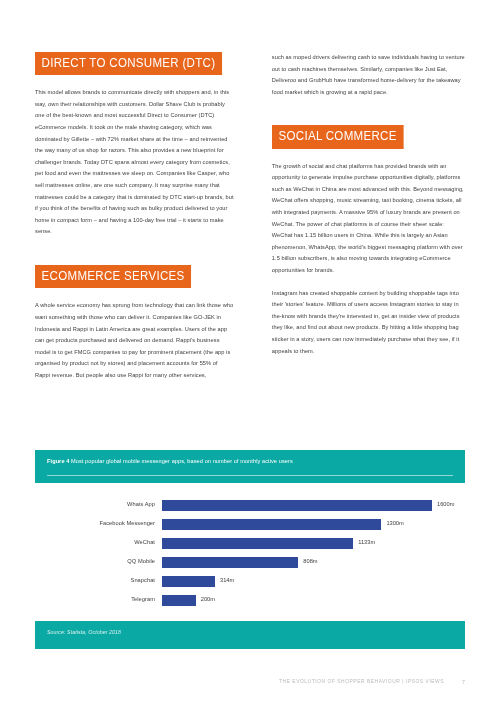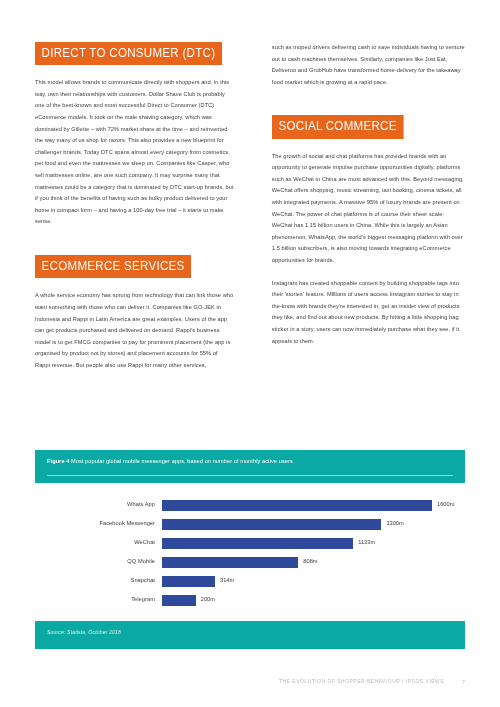--- a/index.html
+++ b/index.html
@@ -26,7 +26,7 @@
   .columns {
     position: absolute;
     left: 35px;
-    top: 42px;
+    top: 52px;
     width: 430px;
     display: flex;
     gap: 38px;

